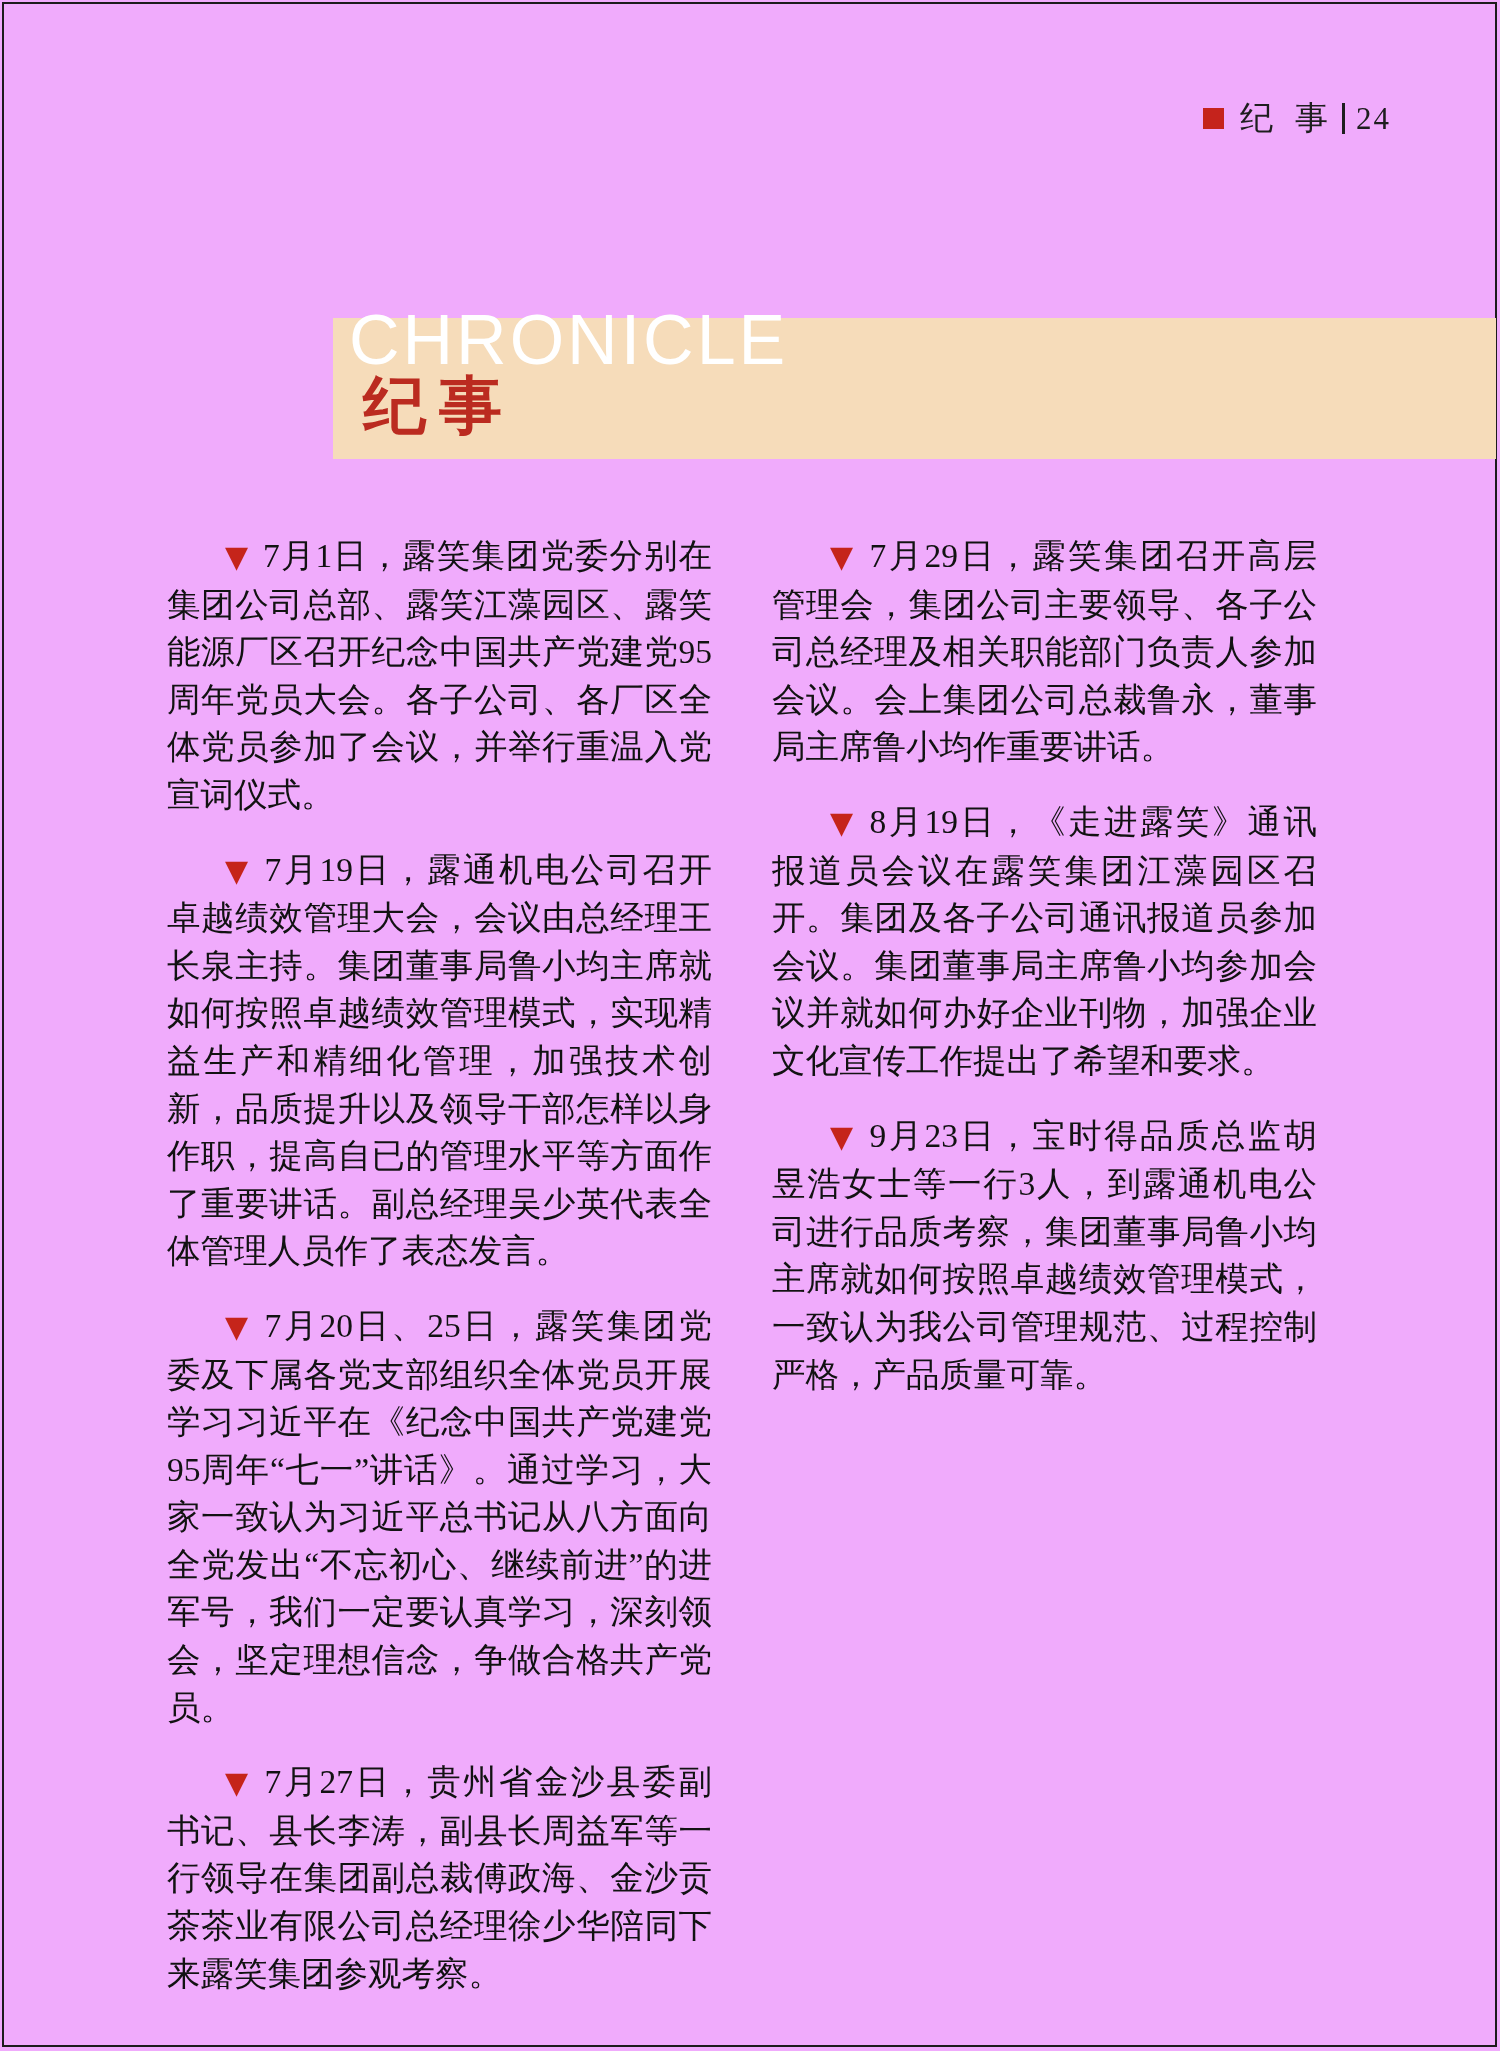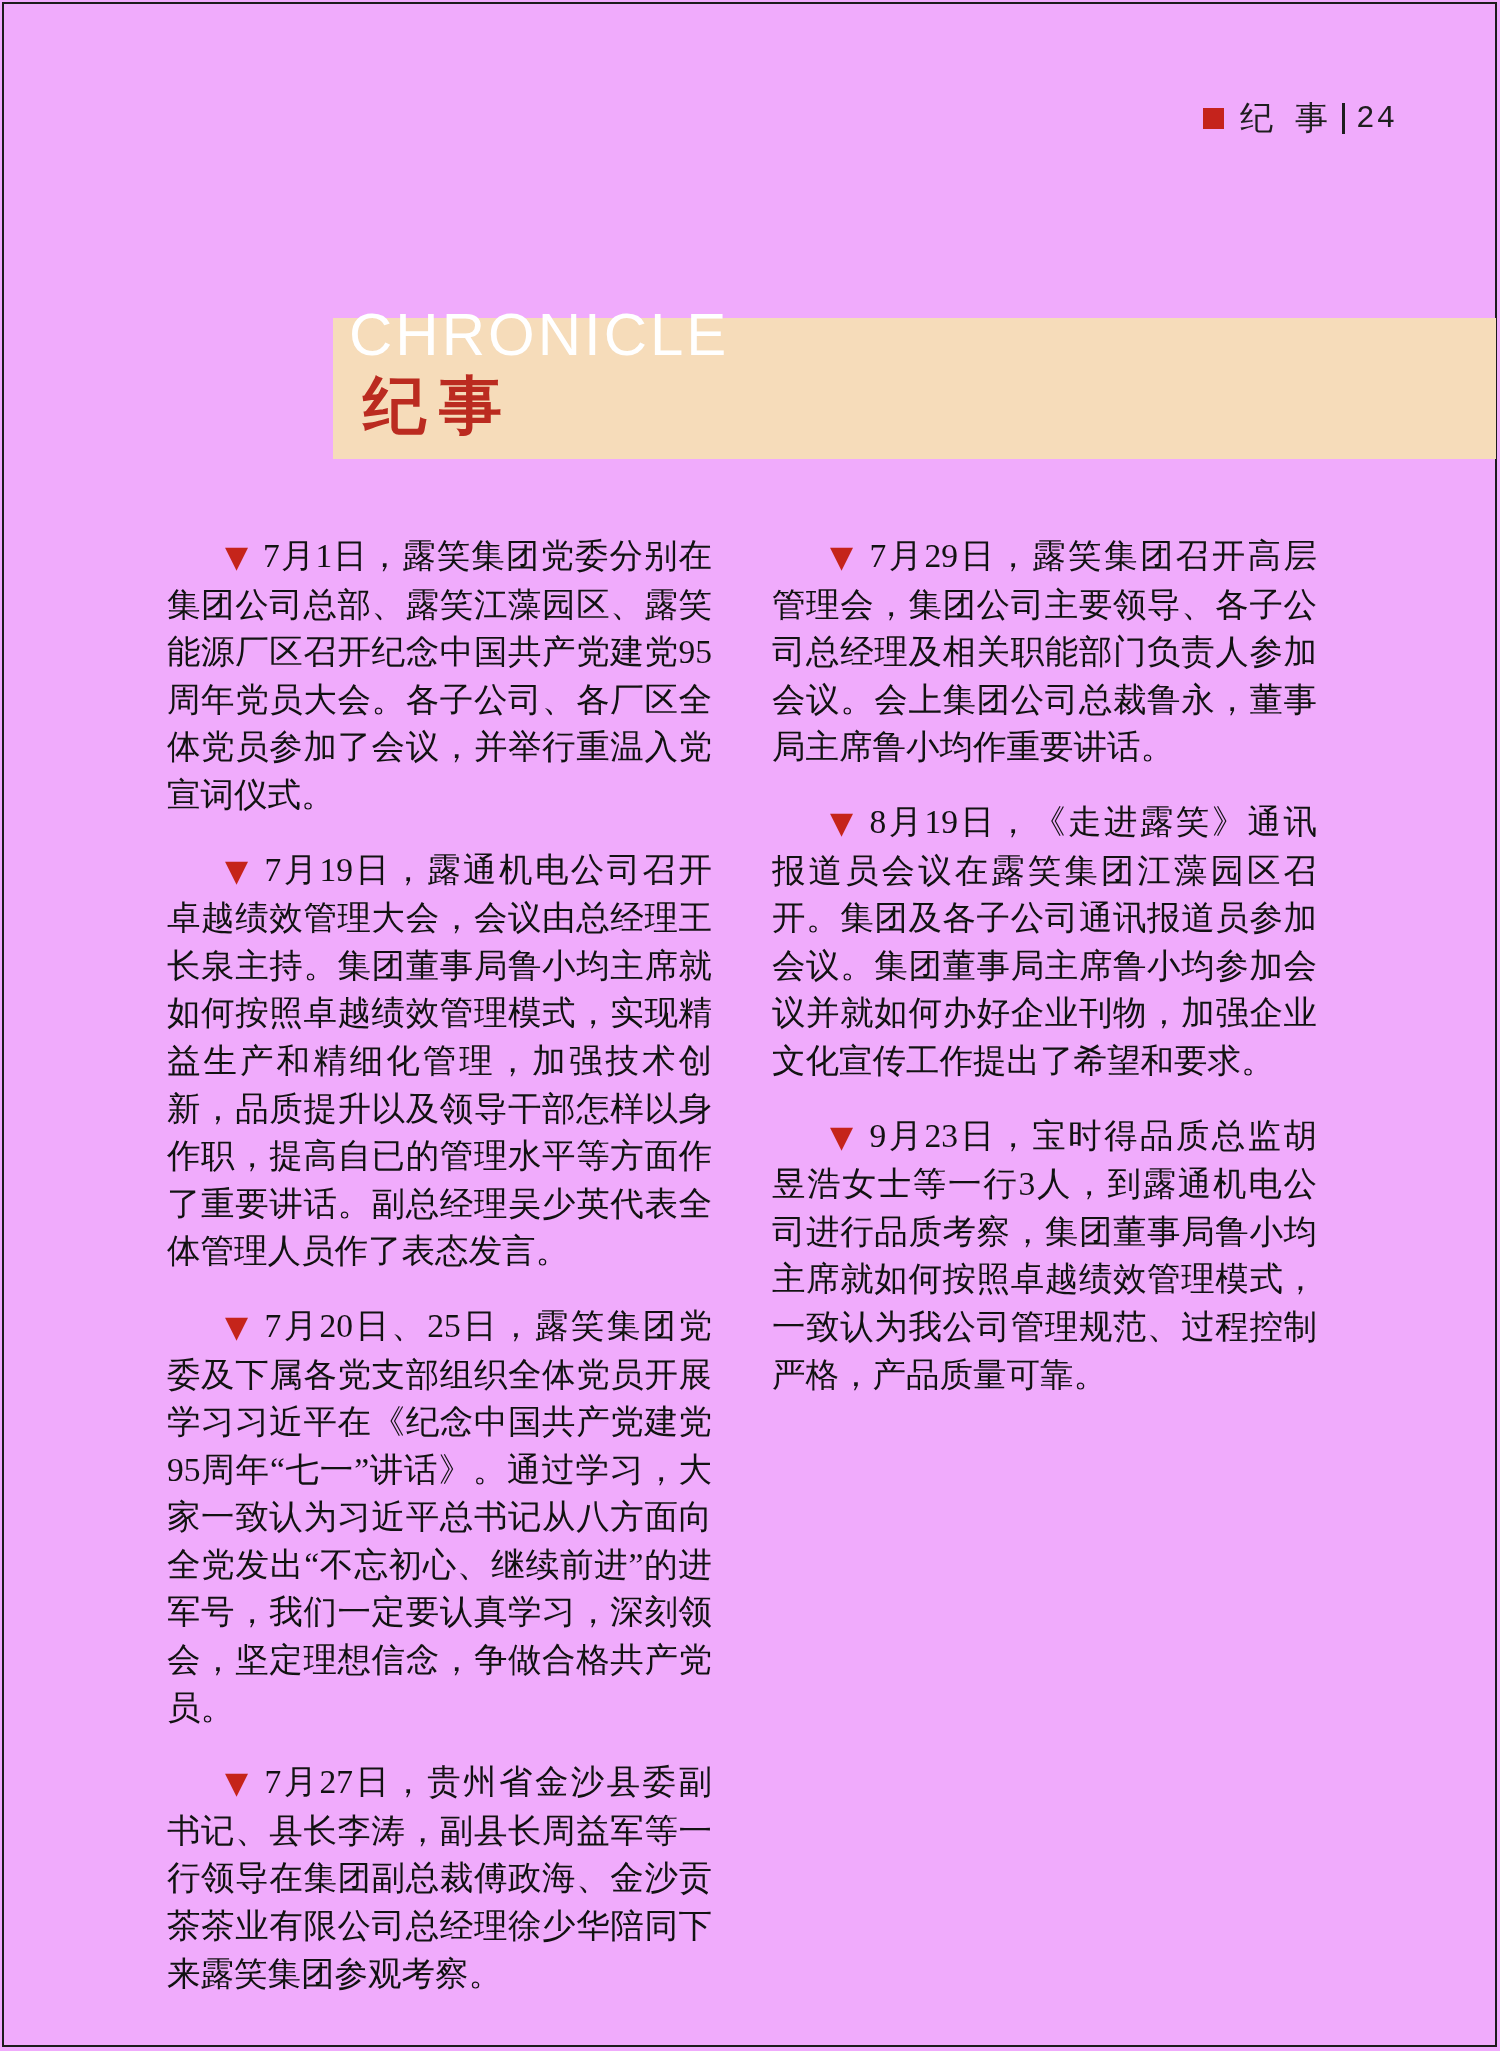--- a/index.html
+++ b/index.html
@@ -21,7 +21,7 @@
   .runhead .sq { width:21px; height:21px; background:#c5231c; margin-right:16px; flex:0 0 auto; }
   .runhead .label { font-size:33px; letter-spacing:22px; color:#1e1e1e; line-height:1; }
   .runhead .bar { width:3px; height:31px; background:#1e1e1e; margin:0 11px 0 -8px; flex:0 0 auto; }
-  .runhead .num { font-size:31px; color:#1e1e1e; letter-spacing:2px; line-height:1;font-family:Liberation Mono, monospace; }
+  .runhead .num { font-size:31px; color:#1e1e1e; letter-spacing:2px; line-height:1; }
   
   .banner {
     position:absolute; left:333px; right:4px; top:318px; height:141px;

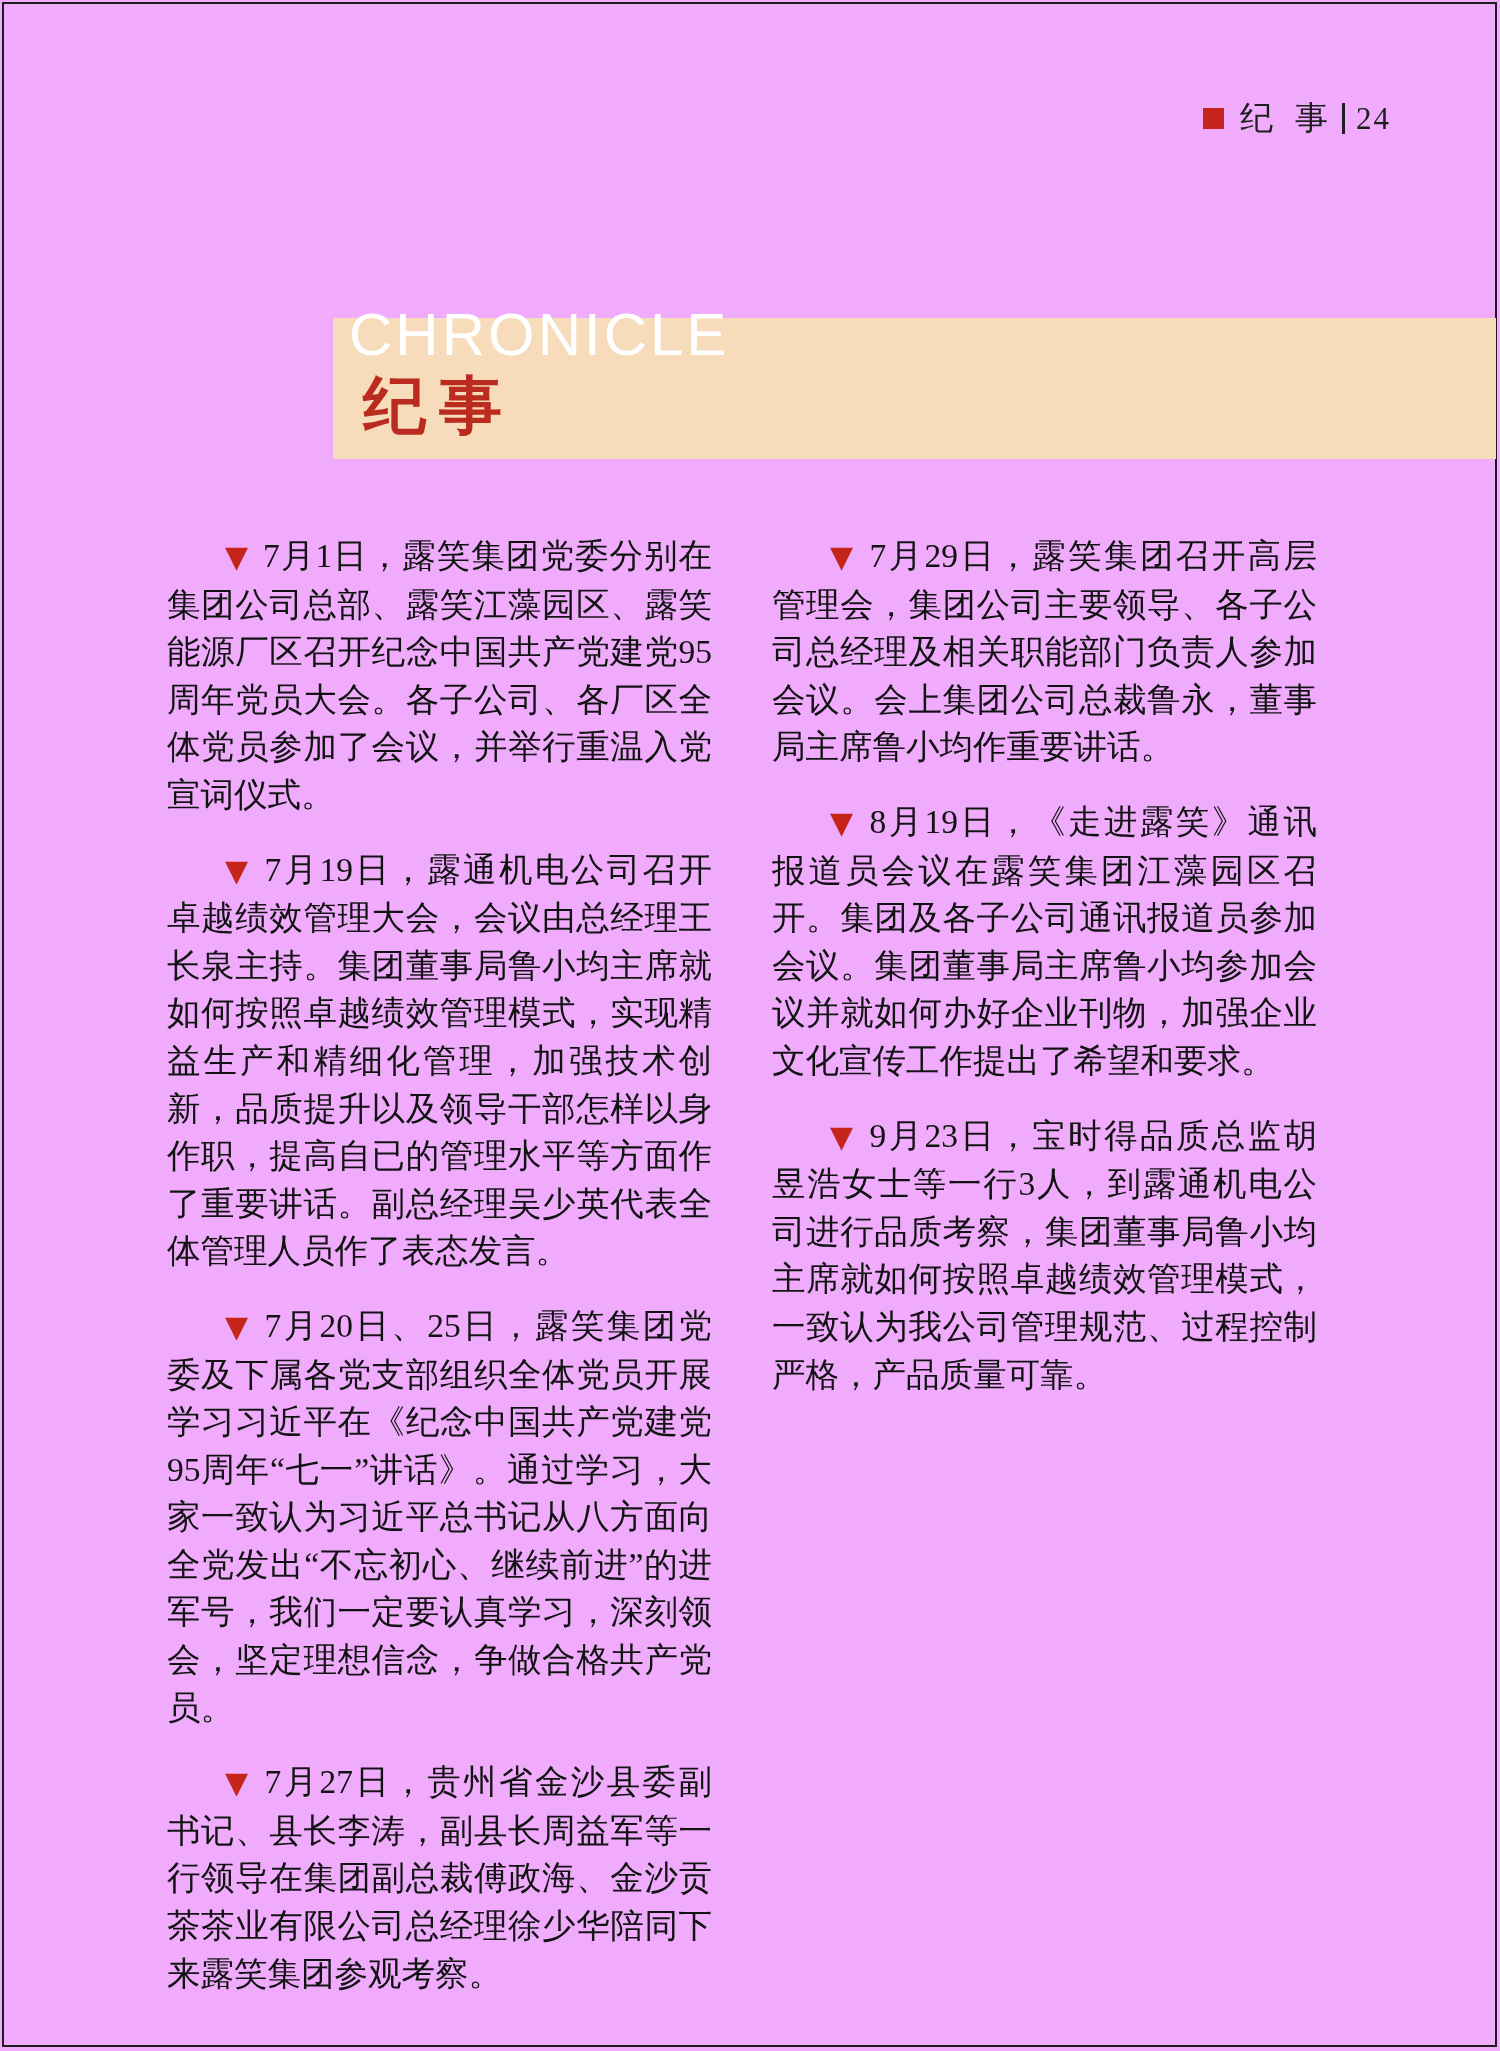--- a/index.html
+++ b/index.html
@@ -30,7 +30,7 @@
   .banner .en {
     position:absolute; left:16px; top:-13px;
     font-family:"Liberation Sans","DejaVu Sans",sans-serif;
-    font-size:60px; line-height:1; letter-spacing:3px;
+    font-size:70px; line-height:1; letter-spacing:3px;
     color:#ffffff; font-weight:400;
   }
   .banner .zh {

